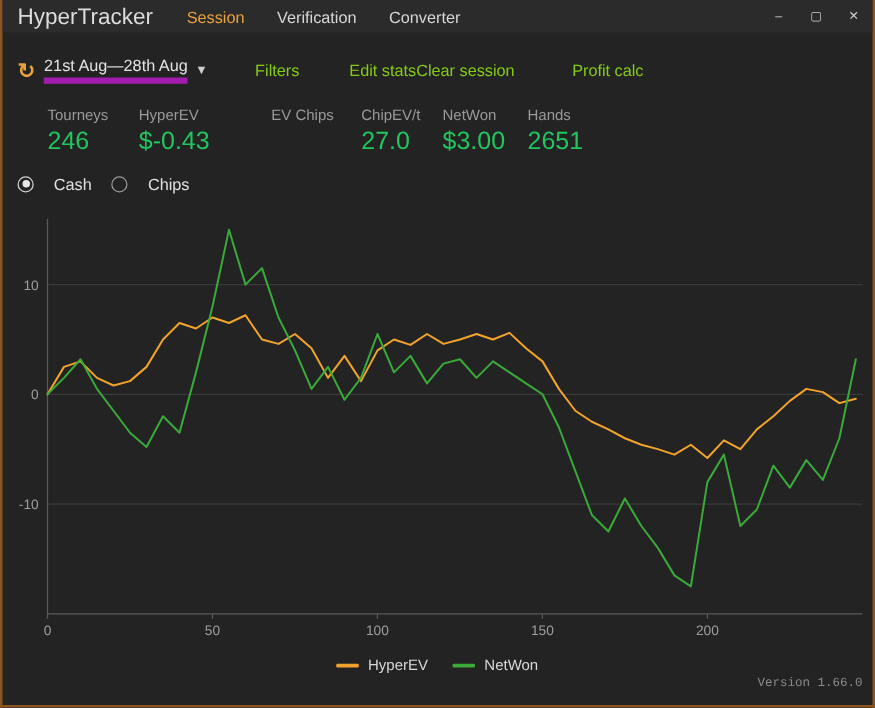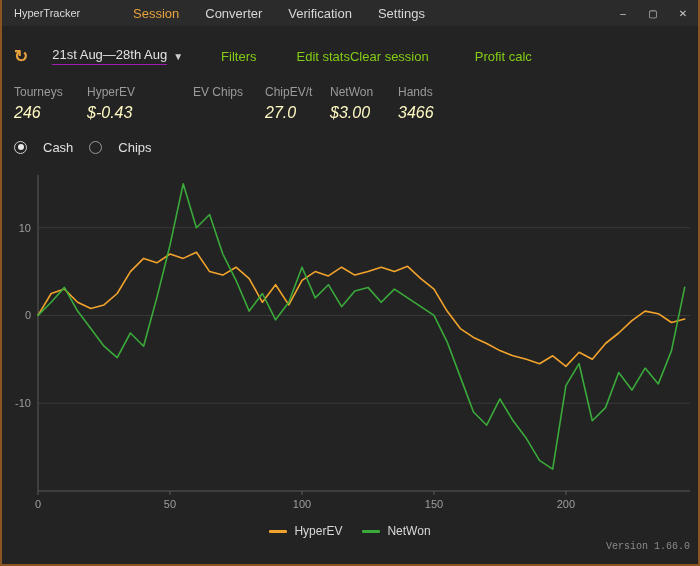--- a/index.html
+++ b/index.html
@@ -16,7 +16,7 @@
        border-right:2px solid var(--win-border);border-bottom:2px solid var(--win-border);}
   
   .titlebar{height:26px;background:var(--titlebar);display:flex;align-items:center;}
-  .app-title{font-size:11px;color:#dcdcdc;padding:0 14px 0 12px;min-width:118px;}
+  .app-title{font-size:18px;color:#dcdcdc;padding:0 14px 0 12px;min-width:118px;}
   .menu{display:flex;height:100%;}
   .menu-item{font-size:13px;color:#d6d6d6;padding:0 13px;display:flex;align-items:center;cursor:pointer;text-align:center;}
   .menu-item.active{color:var(--accent);}

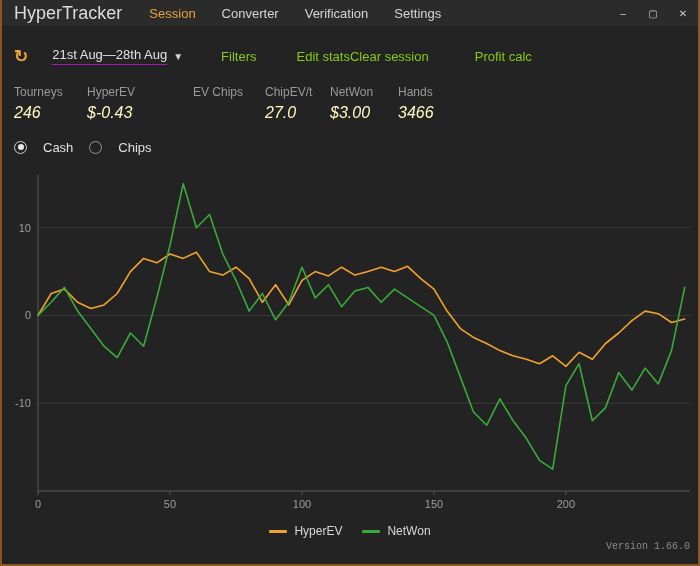--- a/index.html
+++ b/index.html
@@ -69,8 +69,8 @@
     <div class="app-title">HyperTracker</div>
     <div class="menu">
       <div class="menu-item active">Session</div>
+      <div class="menu-item">Verification</div>
       <div class="menu-item">Converter</div>
-      <div class="menu-item">Verification</div>
       <div class="menu-item">Settings</div>
     </div>
     <div class="win-controls">

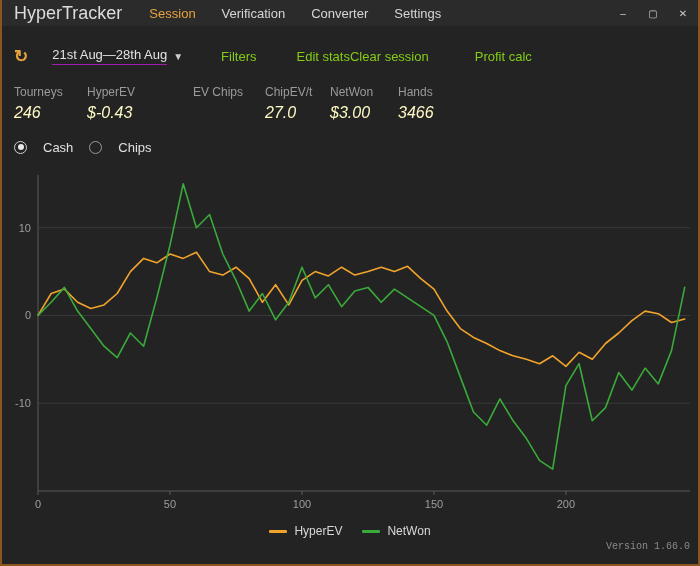--- a/index.html
+++ b/index.html
@@ -71,7 +71,6 @@
       <div class="menu-item active">Session</div>
       <div class="menu-item">Verification</div>
       <div class="menu-item">Converter</div>
-      <div class="menu-item">Settings</div>
     </div>
     <div class="win-controls">
       <div class="win-btn">–</div>

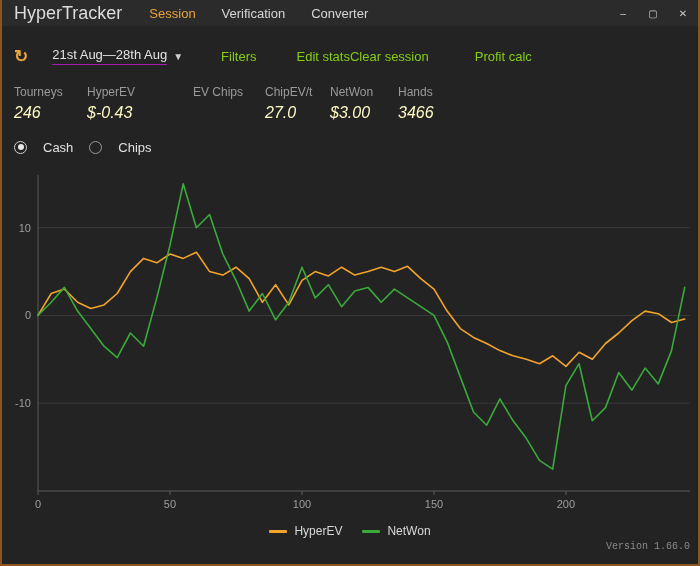--- a/index.html
+++ b/index.html
@@ -26,7 +26,7 @@
   
   .toolbar{margin-top:14px;height:32px;display:flex;align-items:center;padding:0 12px;}
   .refresh{color:var(--accent);font-size:17px;font-weight:bold;cursor:pointer;margin-right:7px;line-height:1;}
-  .daterange{font-size:13px;color:#e2e2e2;border-bottom:1px solid #a21caf;padding-bottom:2px;cursor:pointer;margin-left:17px;}
+  .daterange{font-size:13px;color:#e2e2e2;border-bottom:5px solid #a21caf;padding-bottom:2px;cursor:pointer;}
   .caret{font-size:10px;color:#cfcfcf;margin-left:6px;cursor:pointer;}
   .tb-btn{font-size:13px;color:#84cc16;cursor:pointer;}
   .tb-btn.b0{margin-left:38px;}

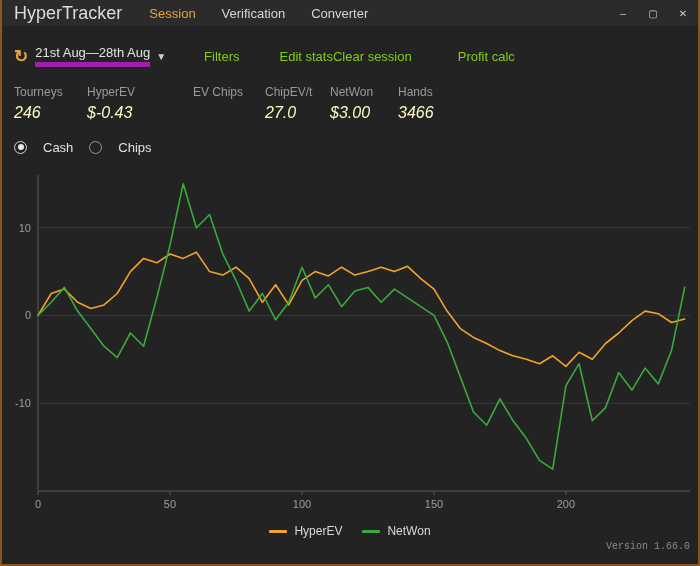--- a/index.html
+++ b/index.html
@@ -36,7 +36,7 @@
   
   .stats{margin-top:12px;padding:0 12px;display:flex;}
   .stat-col{display:flex;flex-direction:column;}
-  .stat-col.c0{width:73px;}
+  .stat-col.c0{width:73px;margin-left:24px;}
   .stat-col.c1{width:65px;}
   .stat-col.c2{width:72px;margin-left:41px;}
   .stat-col.c3{width:65px;}

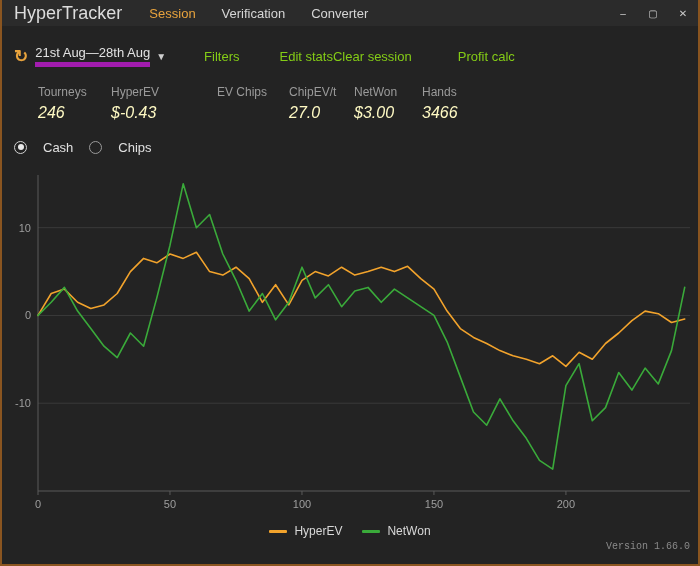--- a/index.html
+++ b/index.html
@@ -43,7 +43,7 @@
   .stat-col.c4{width:68px;}
   .stat-col.c5{width:60px;}
   .stat-label{font-size:12px;color:var(--muted);line-height:17px;}
-  .stat-value{font-size:16px;color:#fef9c3;line-height:24px;font-style:italic;}
+  .stat-value{font-size:20px;color:#22c55e;line-height:24px;}
   
   .radios{margin-top:12px;padding:0 12px;display:flex;align-items:center;gap:16px;height:20px;}
   .radio-opt{display:flex;align-items:center;gap:16px;cursor:pointer;}

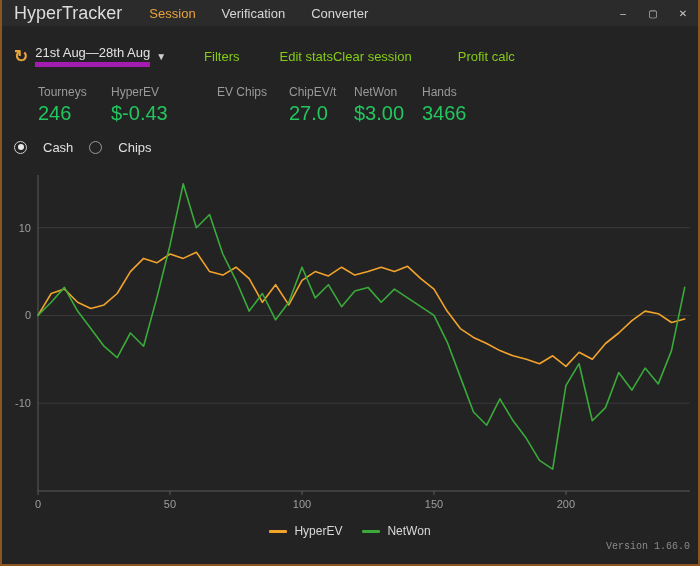--- a/index.html
+++ b/index.html
@@ -111,7 +111,7 @@
     </div>
     <div class="stat-col c5">
       <span class="stat-label">Hands</span>
-      <span class="stat-value">3466</span>
+      <span class="stat-value">2651</span>
     </div>
   </div>
 

